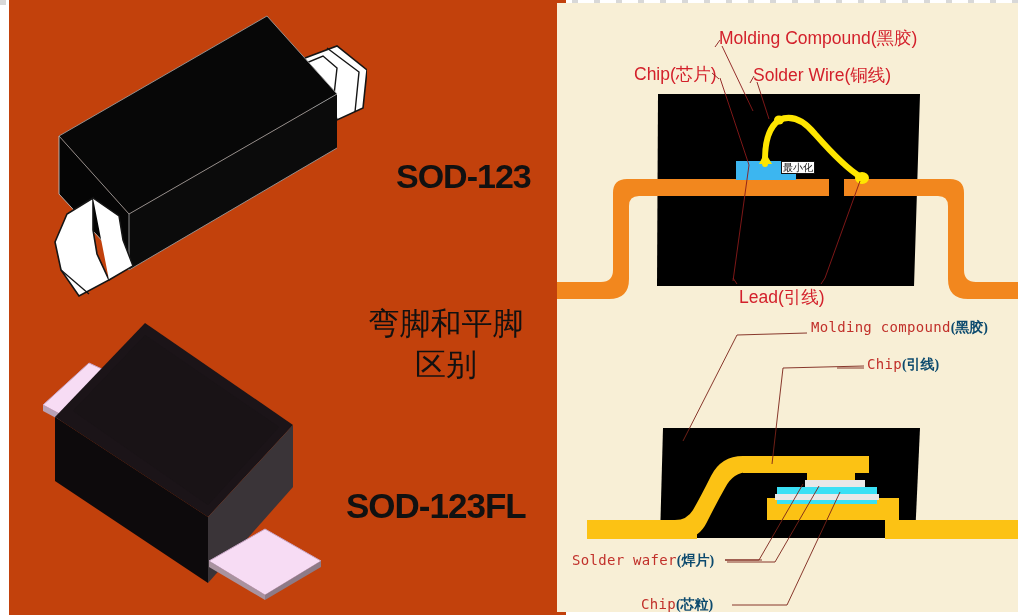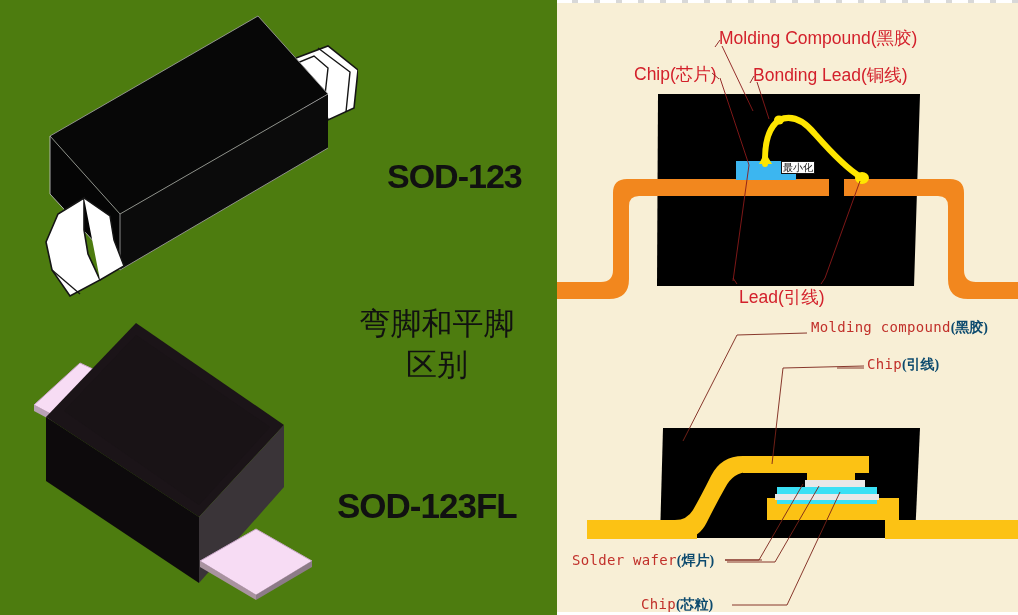--- a/index.html
+++ b/index.html
@@ -113,7 +113,7 @@
 
         <span class="lbl lbl-top" style="left:162px;top:10px;">Molding Compound(黑胶)</span>
 
-        <span class="lbl lbl-top" style="left:196px;top:47px;">Bonding Lead(铜线)</span>
+        <span class="lbl lbl-top" style="left:196px;top:47px;">Solder Wire(铜线)</span>
 
         <span class="lbl lbl-top" style="left:77px;top:46px;">Chip(芯片)</span>
 

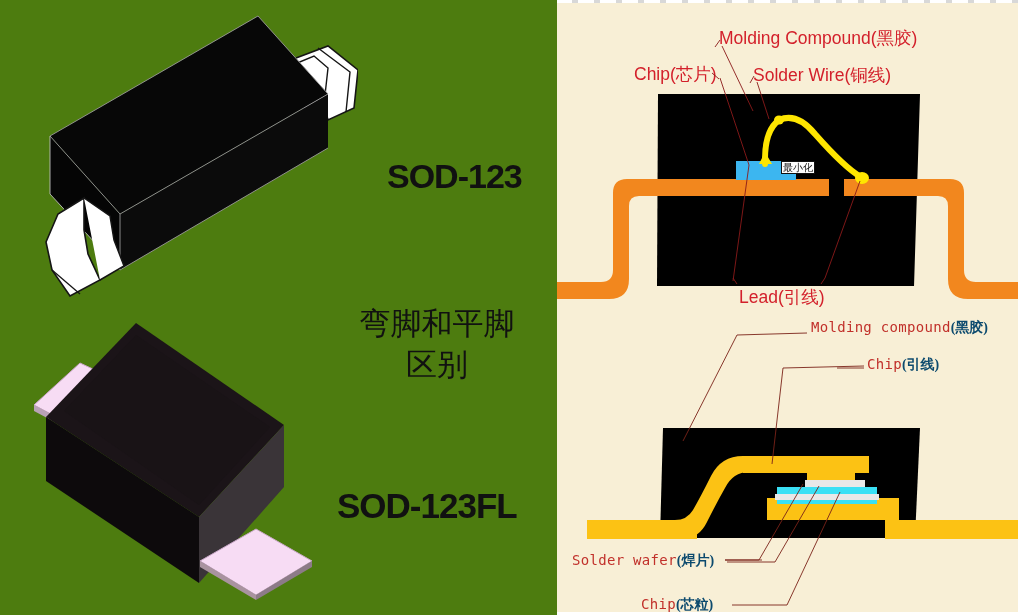--- a/index.html
+++ b/index.html
@@ -13,7 +13,7 @@
       #d8d8d8 0px,#d8d8d8 6px,#ffffff 6px,#ffffff 22px);}
 
   
-  .left-pane{position:absolute;left:0;top:0;width:557px;height:615px;background:#4d7c0f;}
+  .left-pane{position:absolute;left:9px;top:0;width:557px;height:615px;background:#c2410c;}
 
   .pkg-label{position:absolute;color:#111;font-weight:bold;
     font-family:"Liberation Sans","DejaVu Sans",sans-serif;letter-spacing:-1px;}

